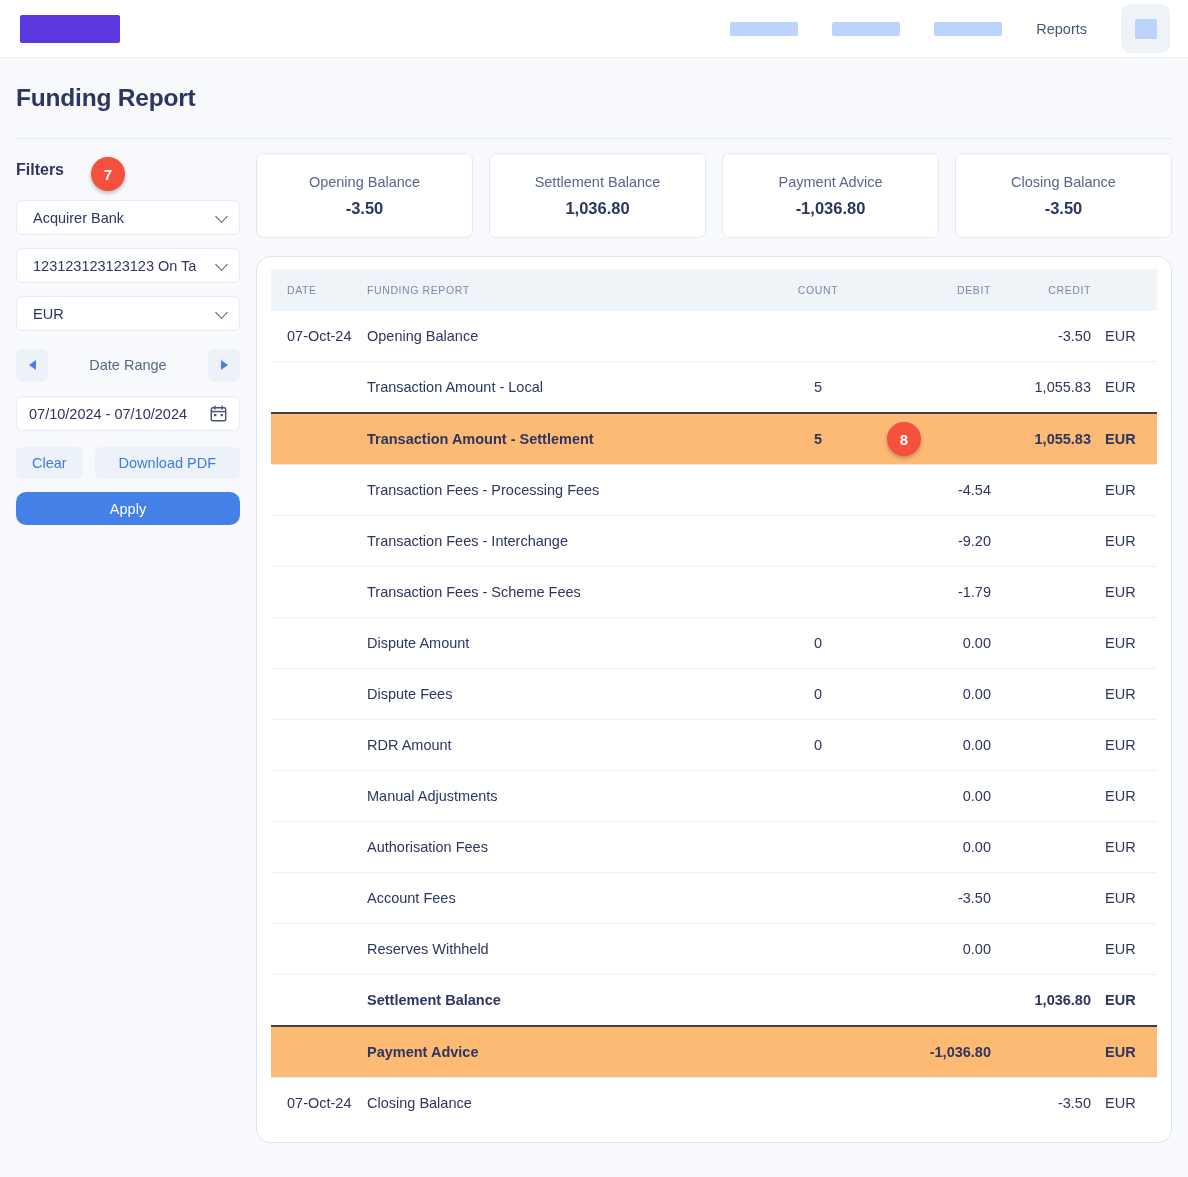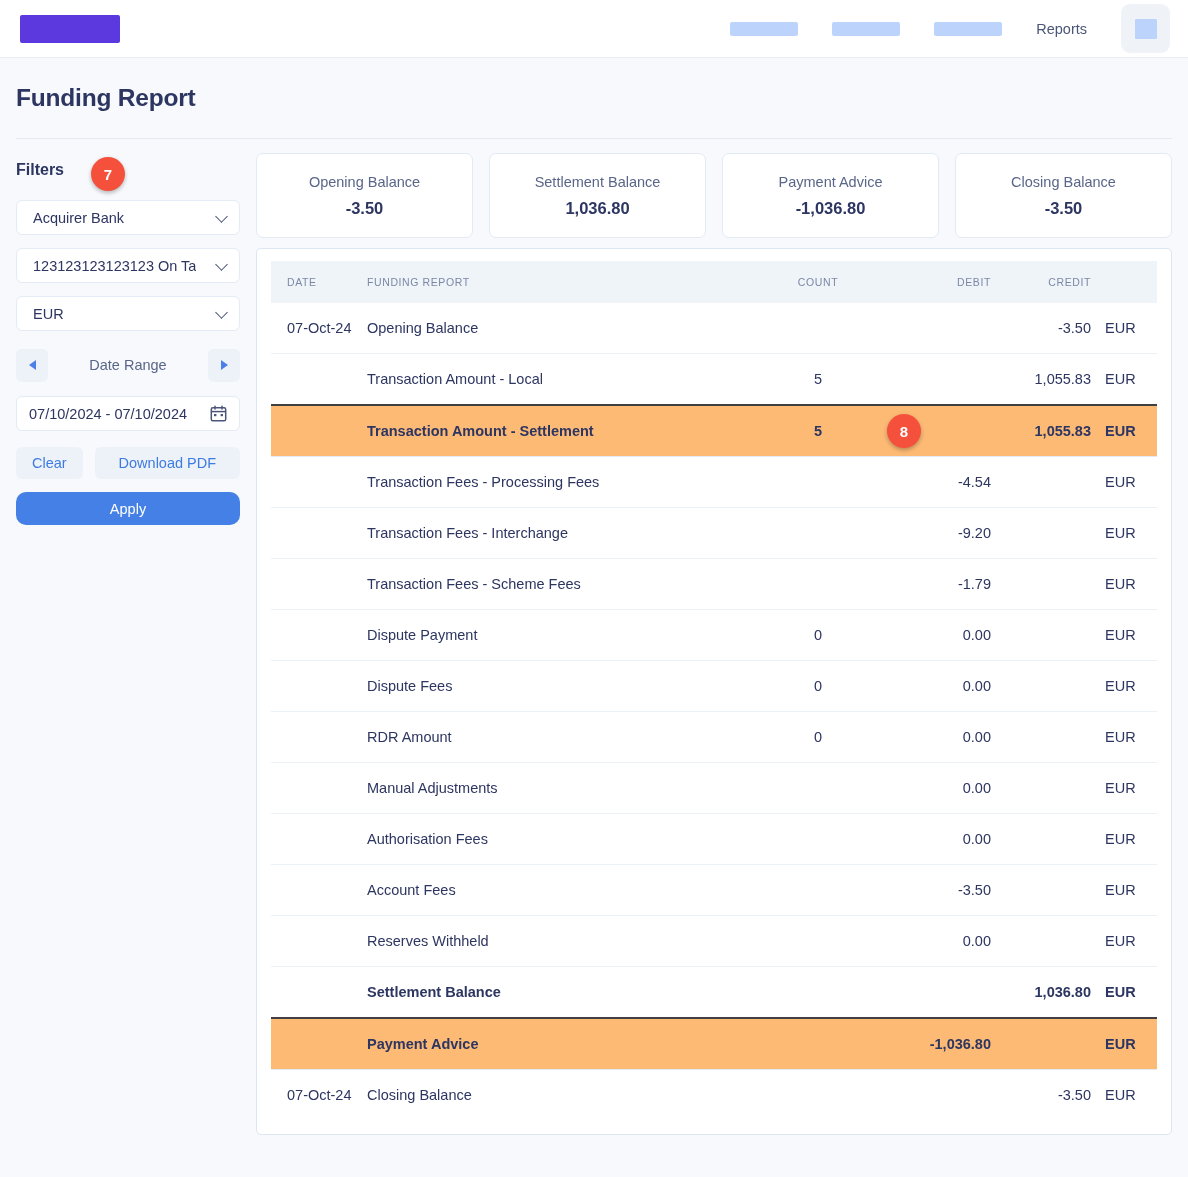--- a/index.html
+++ b/index.html
@@ -255,10 +255,10 @@
 
   
   .table-card {
-    margin-top: 10px;
+    margin-top: 18px;
     background: #FFFFFF;
     border: 1px solid #DCE6F3;
-    border-radius: 5px;
+    border-radius: 14px;
     padding: 12px 14px 14px 14px;
     margin-bottom: 24px;
   }

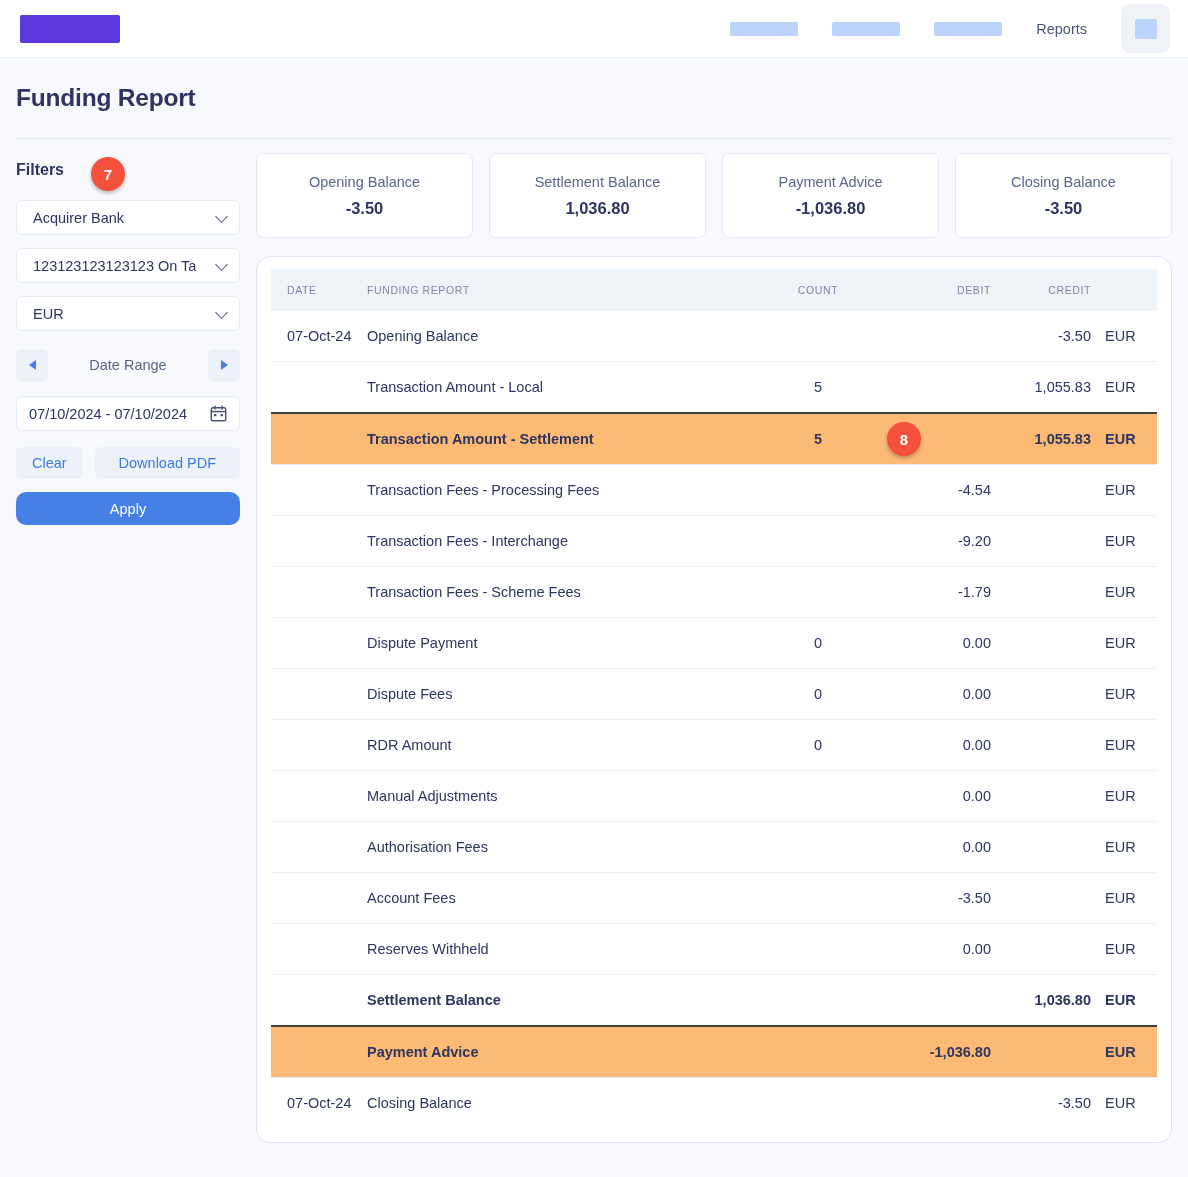--- a/index.html
+++ b/index.html
@@ -470,7 +470,7 @@
             </tr>
             <tr>
               <td class="c-date"></td>
-              <td class="c-desc">Dispute Payment</td>
+              <td class="c-desc">Dispute Amount</td>
               <td class="c-count">0</td>
               <td class="c-debit row-marker-cell">0.00</td>
               <td class="c-credit"></td>

